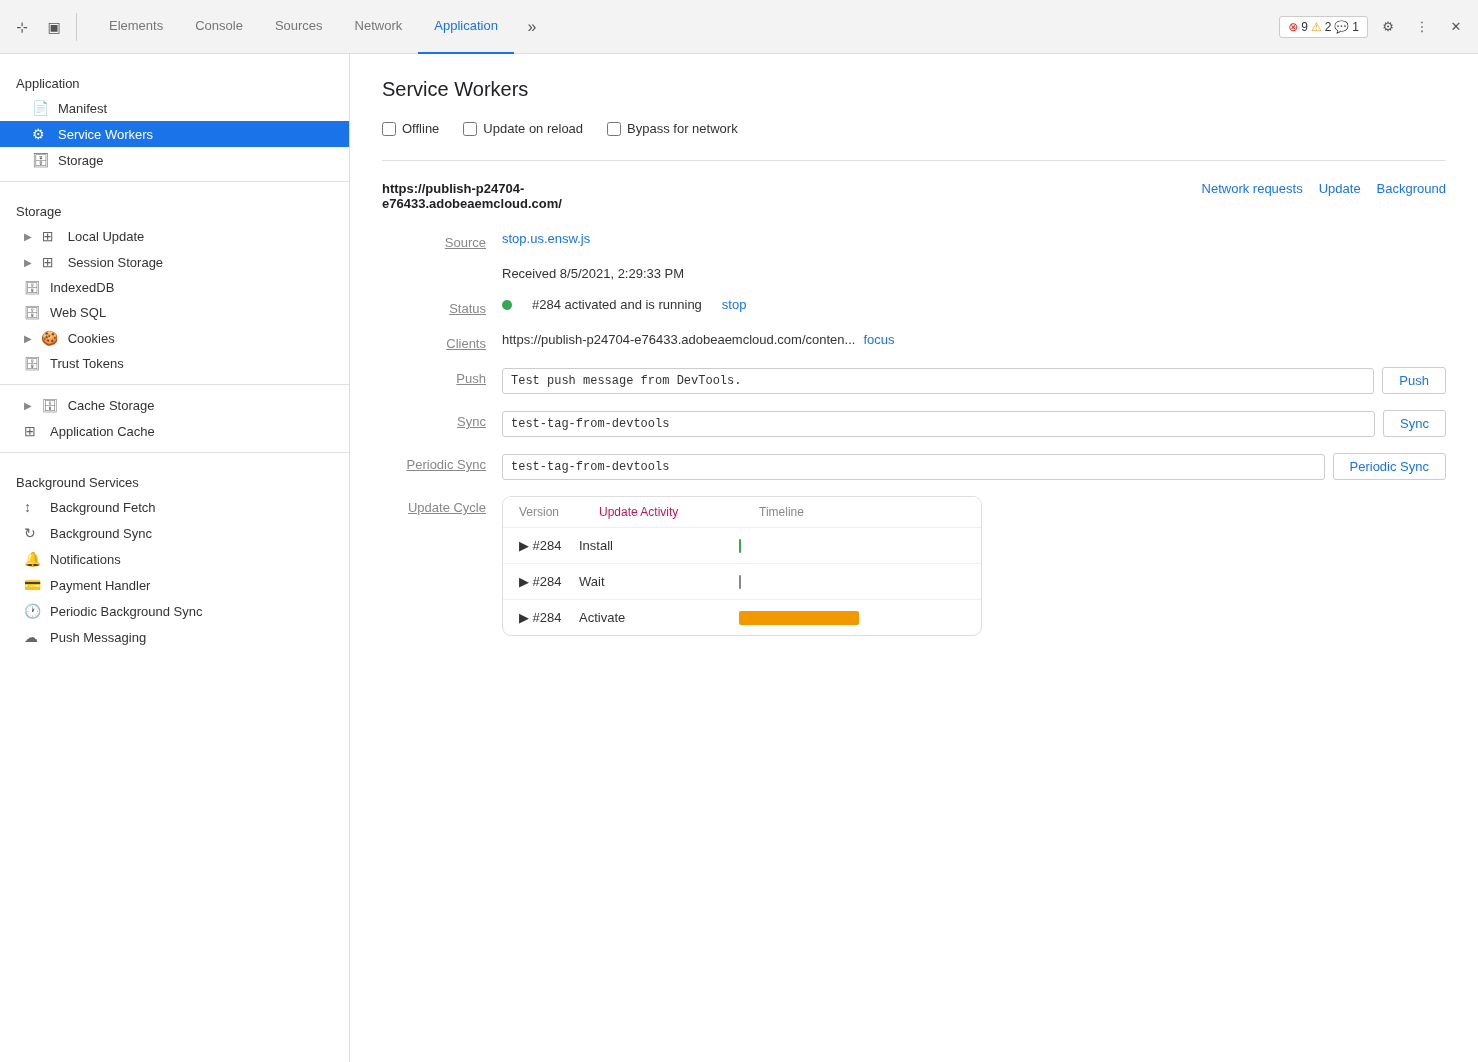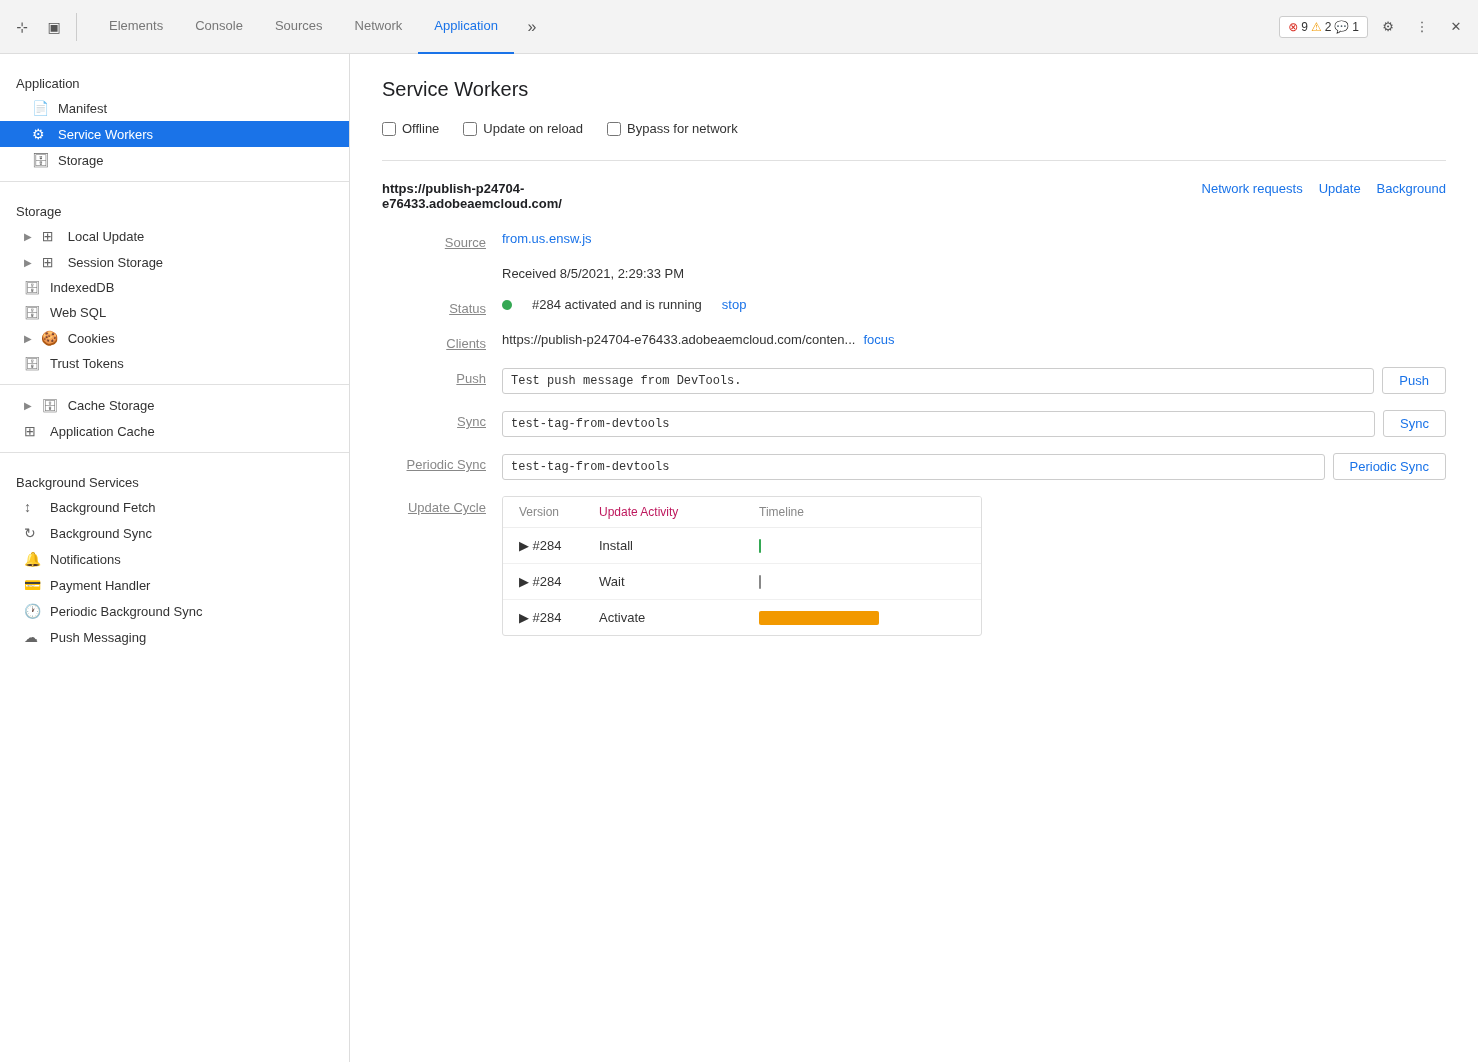--- a/index.html
+++ b/index.html
@@ -288,7 +288,7 @@
       <div class="field-row">
         <div class="field-label">Source</div>
         <div class="field-value">
-          <a class="field-link">from.us.ensw.js</a>
+          <a class="field-link">stop.us.ensw.js</a>
         </div>
       </div>
 

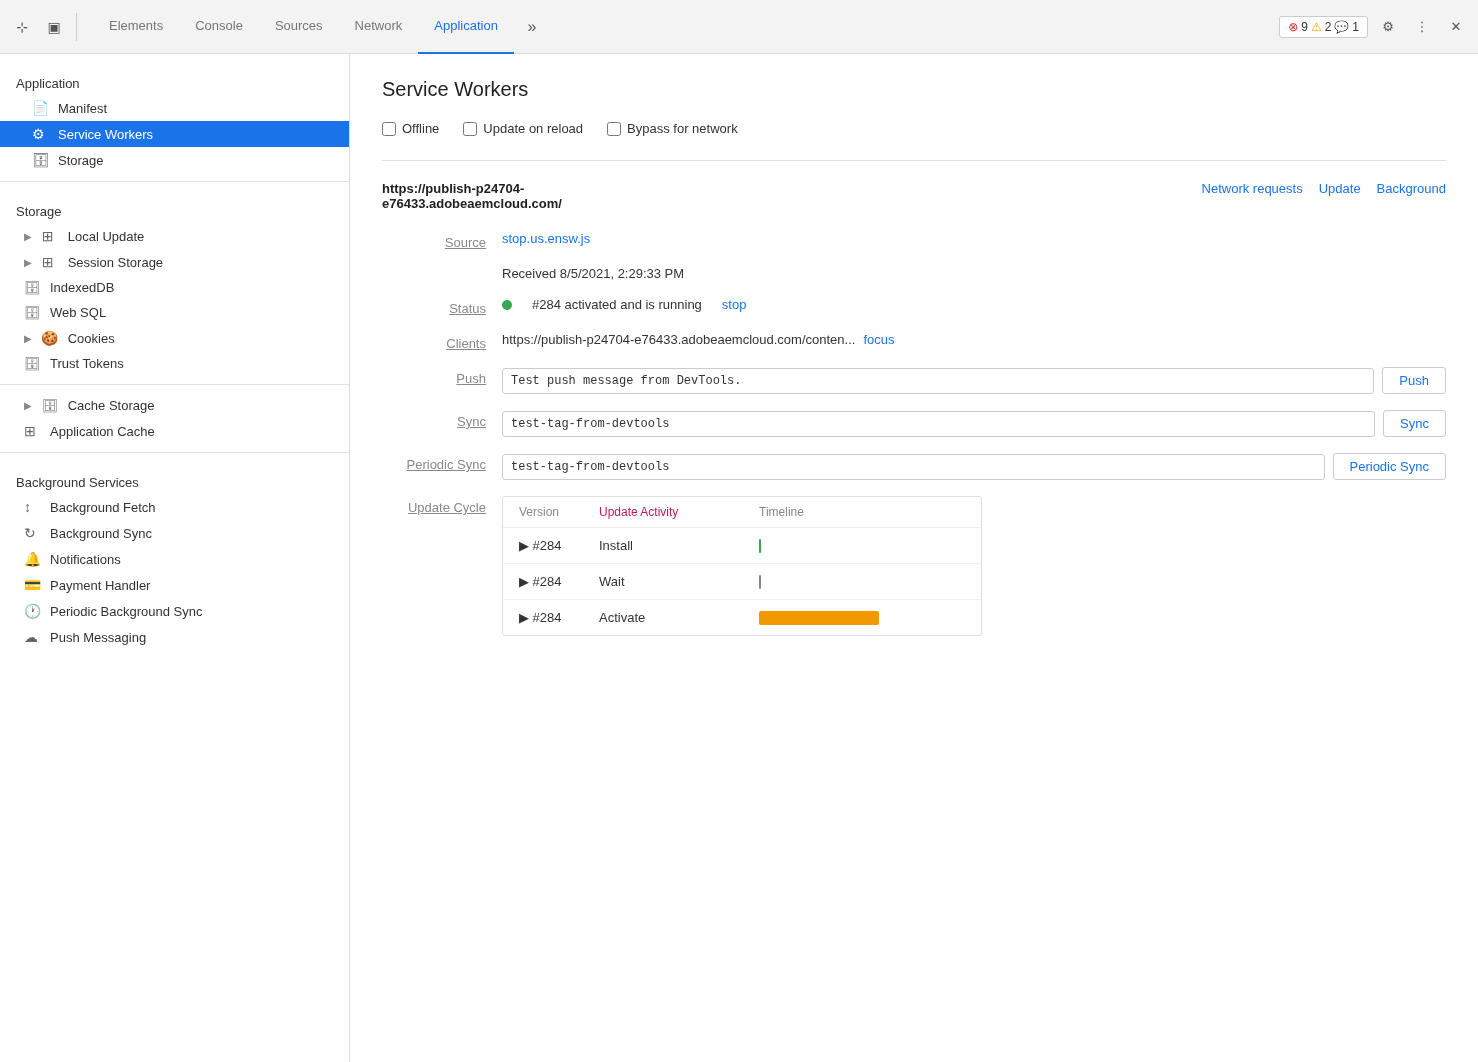--- a/index.html
+++ b/index.html
@@ -106,7 +106,7 @@
 
     
     .update-cycle-table {
-      border: 1px solid #ddd; border-radius: 3px; overflow: hidden;
+      border: 1px solid #ddd; border-radius: 9px; overflow: hidden;
       width: 480px; font-size: 13px;
     }
     .uc-header { display: flex; background: #fff; padding: 8px 16px; border-bottom: 1px solid #eee; }

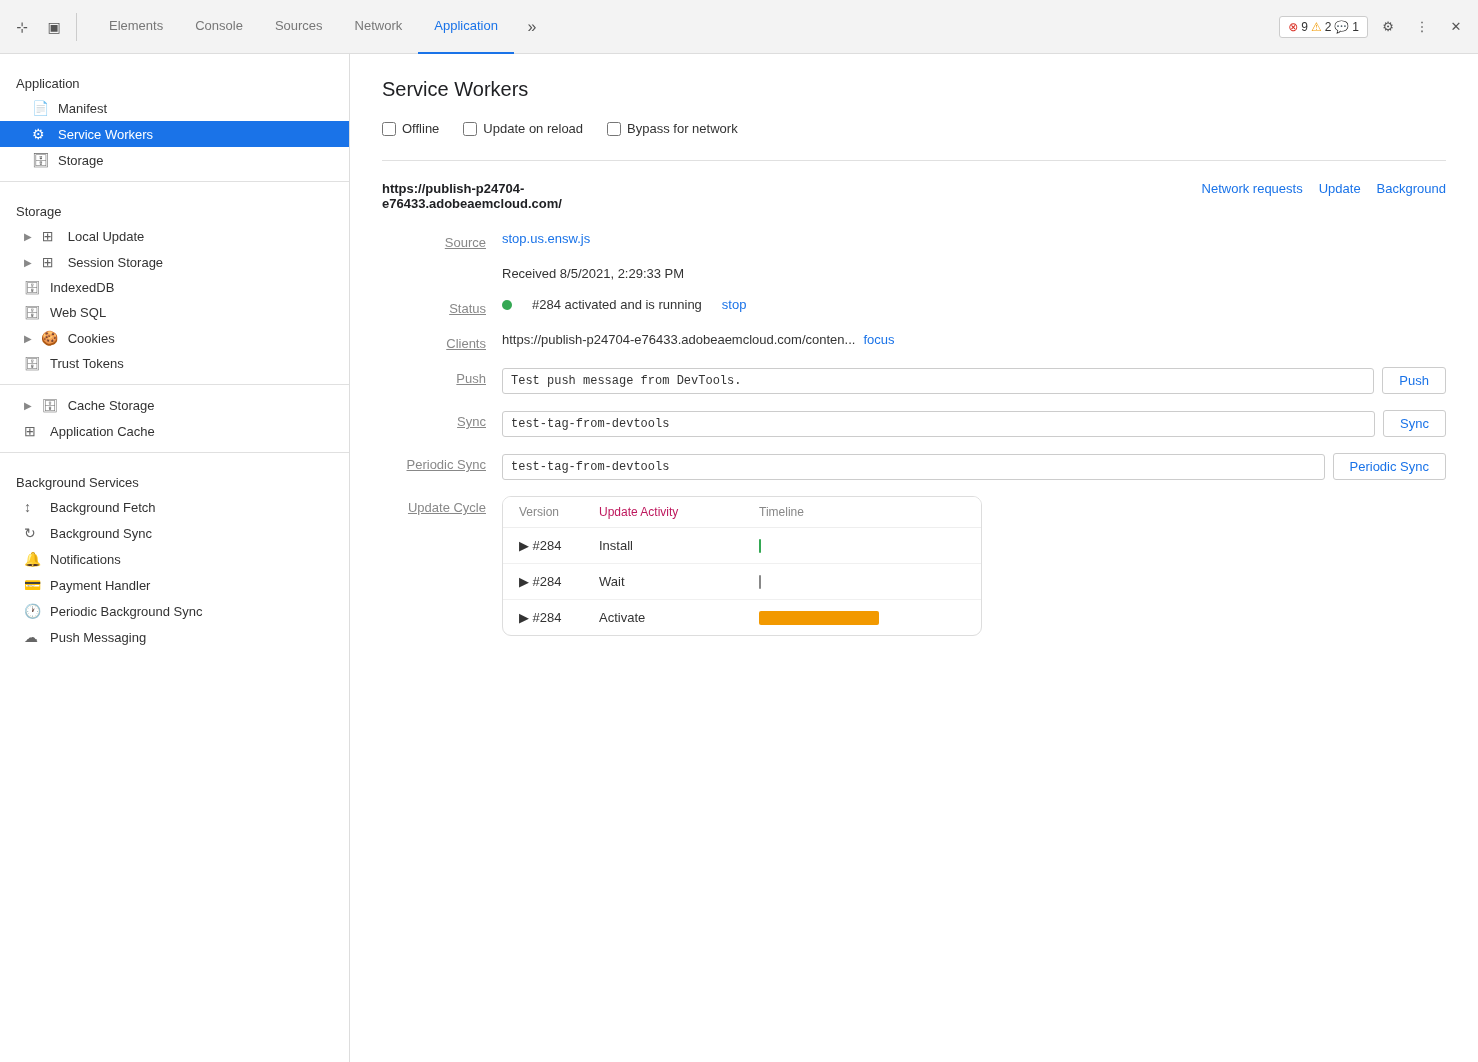--- a/index.html
+++ b/index.html
@@ -115,7 +115,7 @@
     .uc-col-timeline { flex: 1; color: #888; font-size: 12px; }
     .uc-row { display: flex; align-items: center; padding: 10px 16px; border-bottom: 1px solid #f0f0f0; }
     .uc-row:last-child { border-bottom: none; }
-    .uc-cell-version { width: 80px; font-size: 13px; color: #333; cursor: pointer; }
+    .uc-cell-version { width: 60px; font-size: 13px; color: #333; cursor: pointer; }
     .uc-cell-activity { width: 160px; font-size: 13px; color: #333; }
     .uc-cell-timeline { flex: 1; }
     .timeline-bar { height: 14px; border-radius: 2px; }

